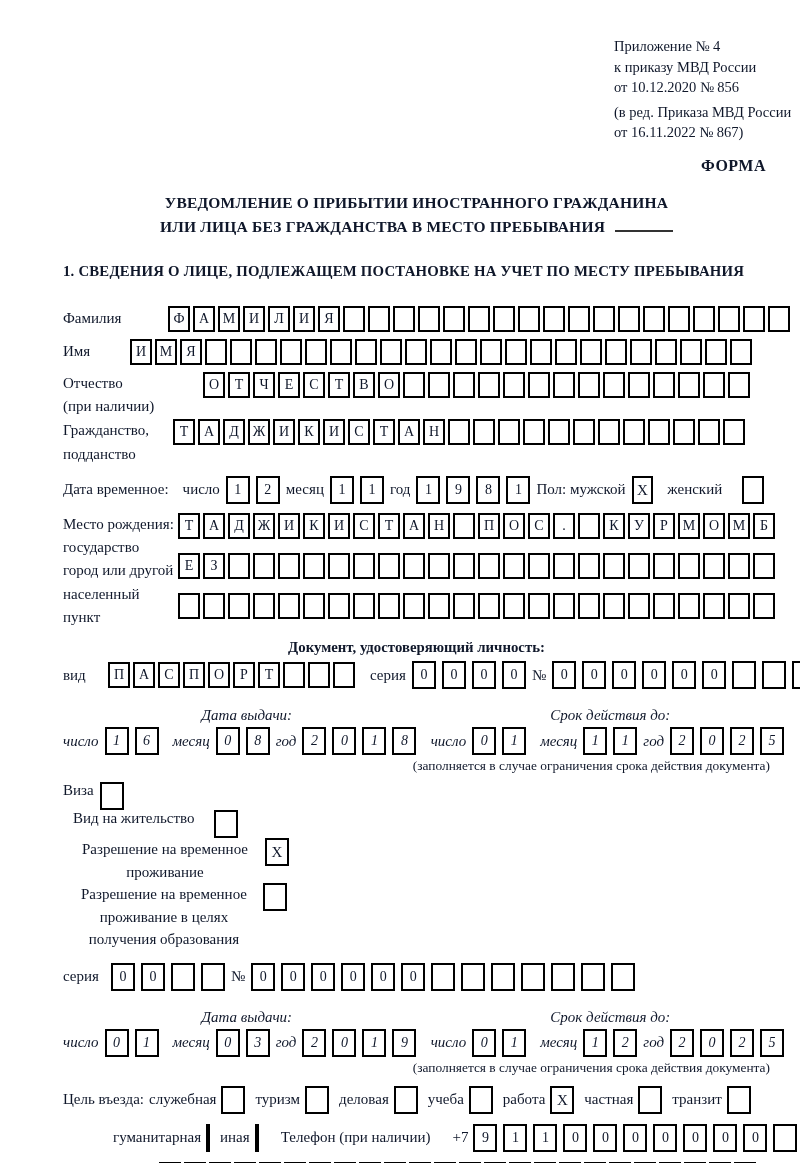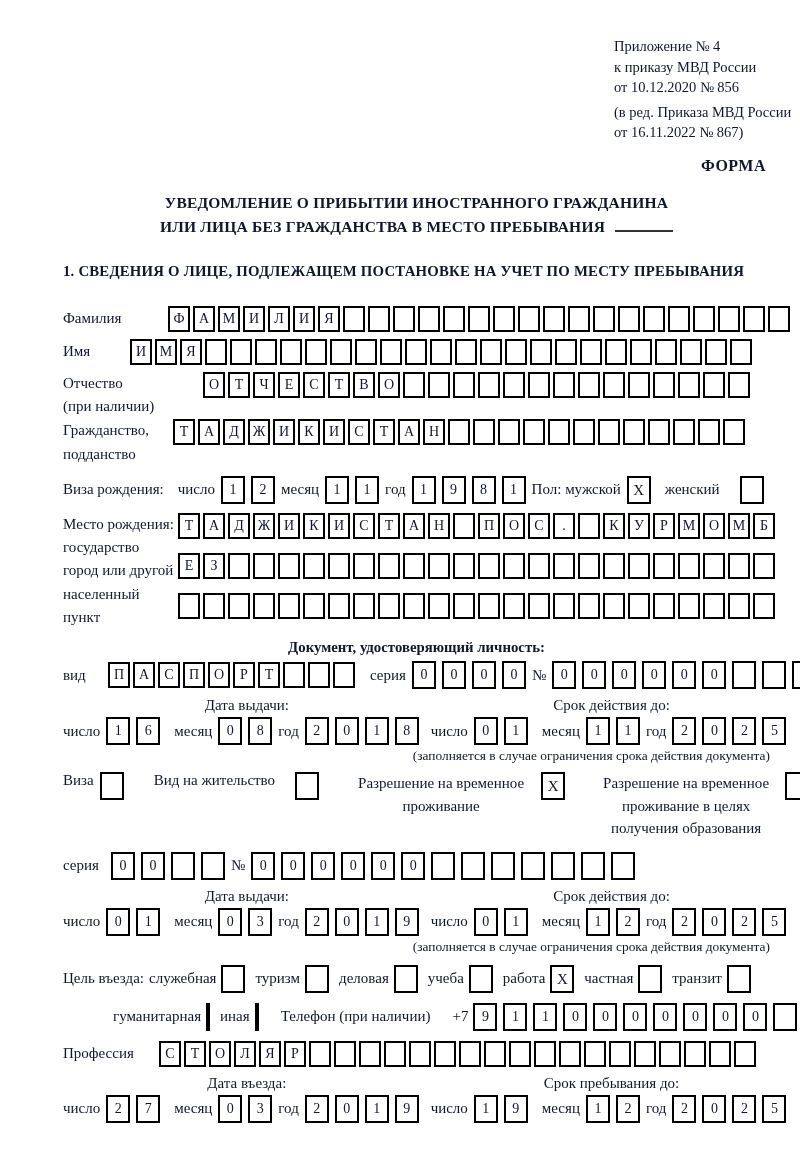--- a/index.html
+++ b/index.html
@@ -192,7 +192,7 @@
   </div>
 
   <div class="frow" style="margin-top:10px;">
-    <span class="lbl" style="margin-right:14px;">Виза рождения:</span>
+    <span class="lbl" style="margin-right:14px;">Дата временное:</span>
     <span class="lbl">число</span>
     <span class="boxes dgap">
         <span class="cbox">1</span>

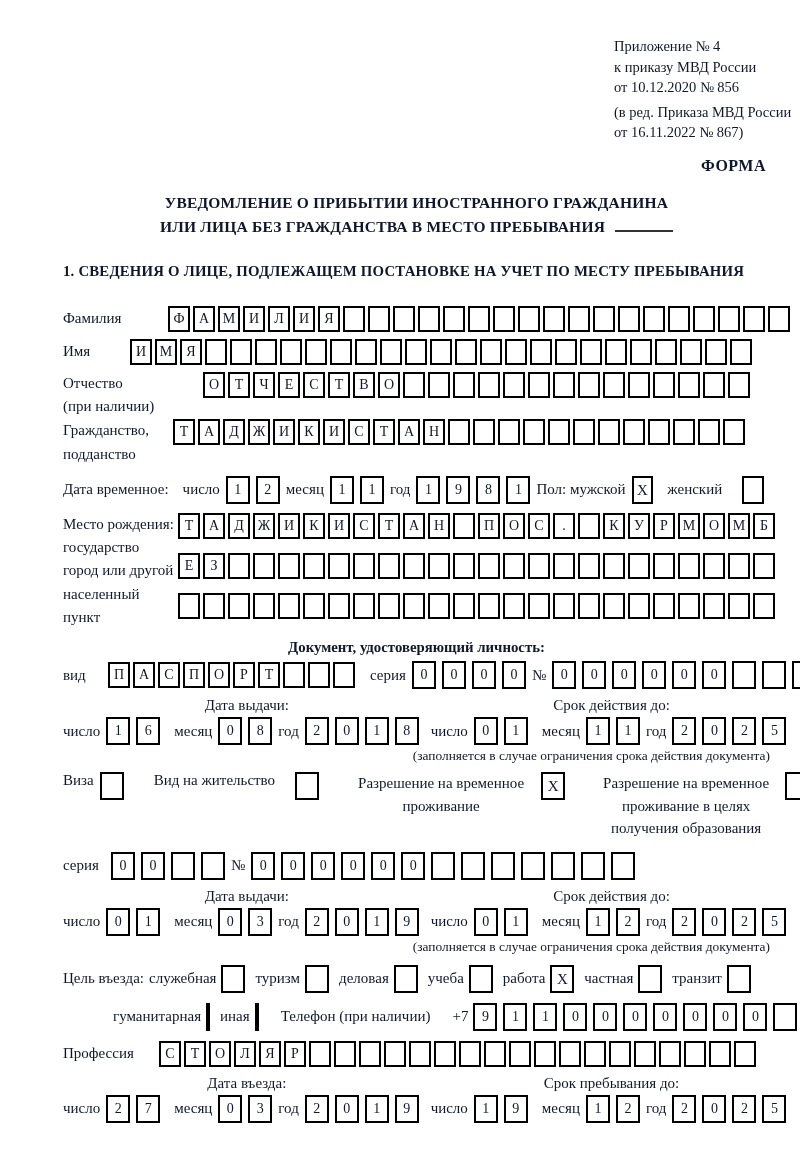--- a/index.html
+++ b/index.html
@@ -33,7 +33,7 @@
   .mlbl { margin-left:8px; }
 
   .doc-heading { text-align:center; font-weight:bold; font-size:14.8px; margin-top:10px; }
-  .dates { display:flex; margin-top:8px; }
+  .dates { display:flex; margin-top:18px;font-style:italic; }
   .dates .half-l { flex:0 0 52%; }
   .dates .half-r { flex:1 1 auto; }
   .date-caption { text-align:center; font-size:15px; margin-bottom:3px; }

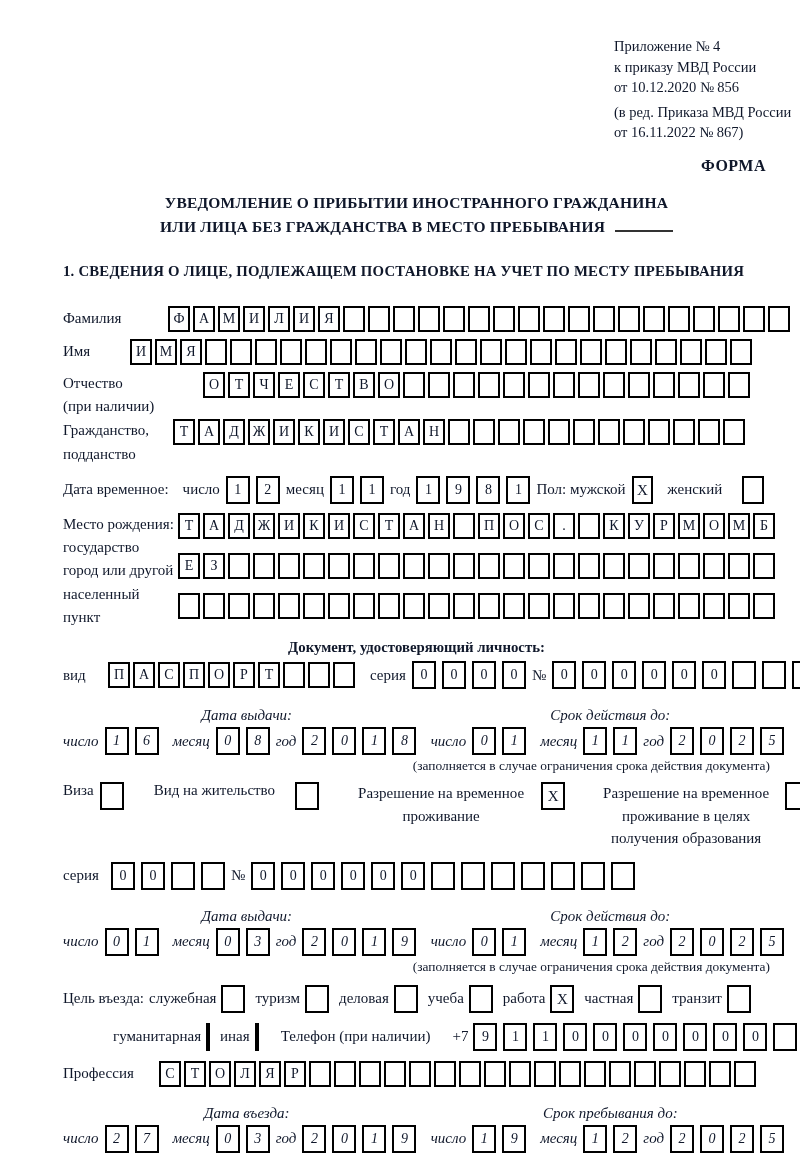--- a/index.html
+++ b/index.html
@@ -40,7 +40,7 @@
   .dateline { display:flex; align-items:center; }
   .valid-note { text-align:right; font-size:13.4px; margin-top:3px; }
   .para { margin-top:10px; line-height:1.6; }
-  .permit-row { display:flex; align-items:flex-start; margin-top:8px; }
+  .permit-row { display:flex; align-items:flex-start; margin-top:8px;flex-direction:column; }
   .permit-row .grp { display:flex; align-items:flex-start; margin-right:14px; }
   .permit-row .ctr { text-align:center; line-height:1.5; }
   .purpose-row { display:flex; align-items:center; margin-top:10px; flex-wrap:nowrap; }

